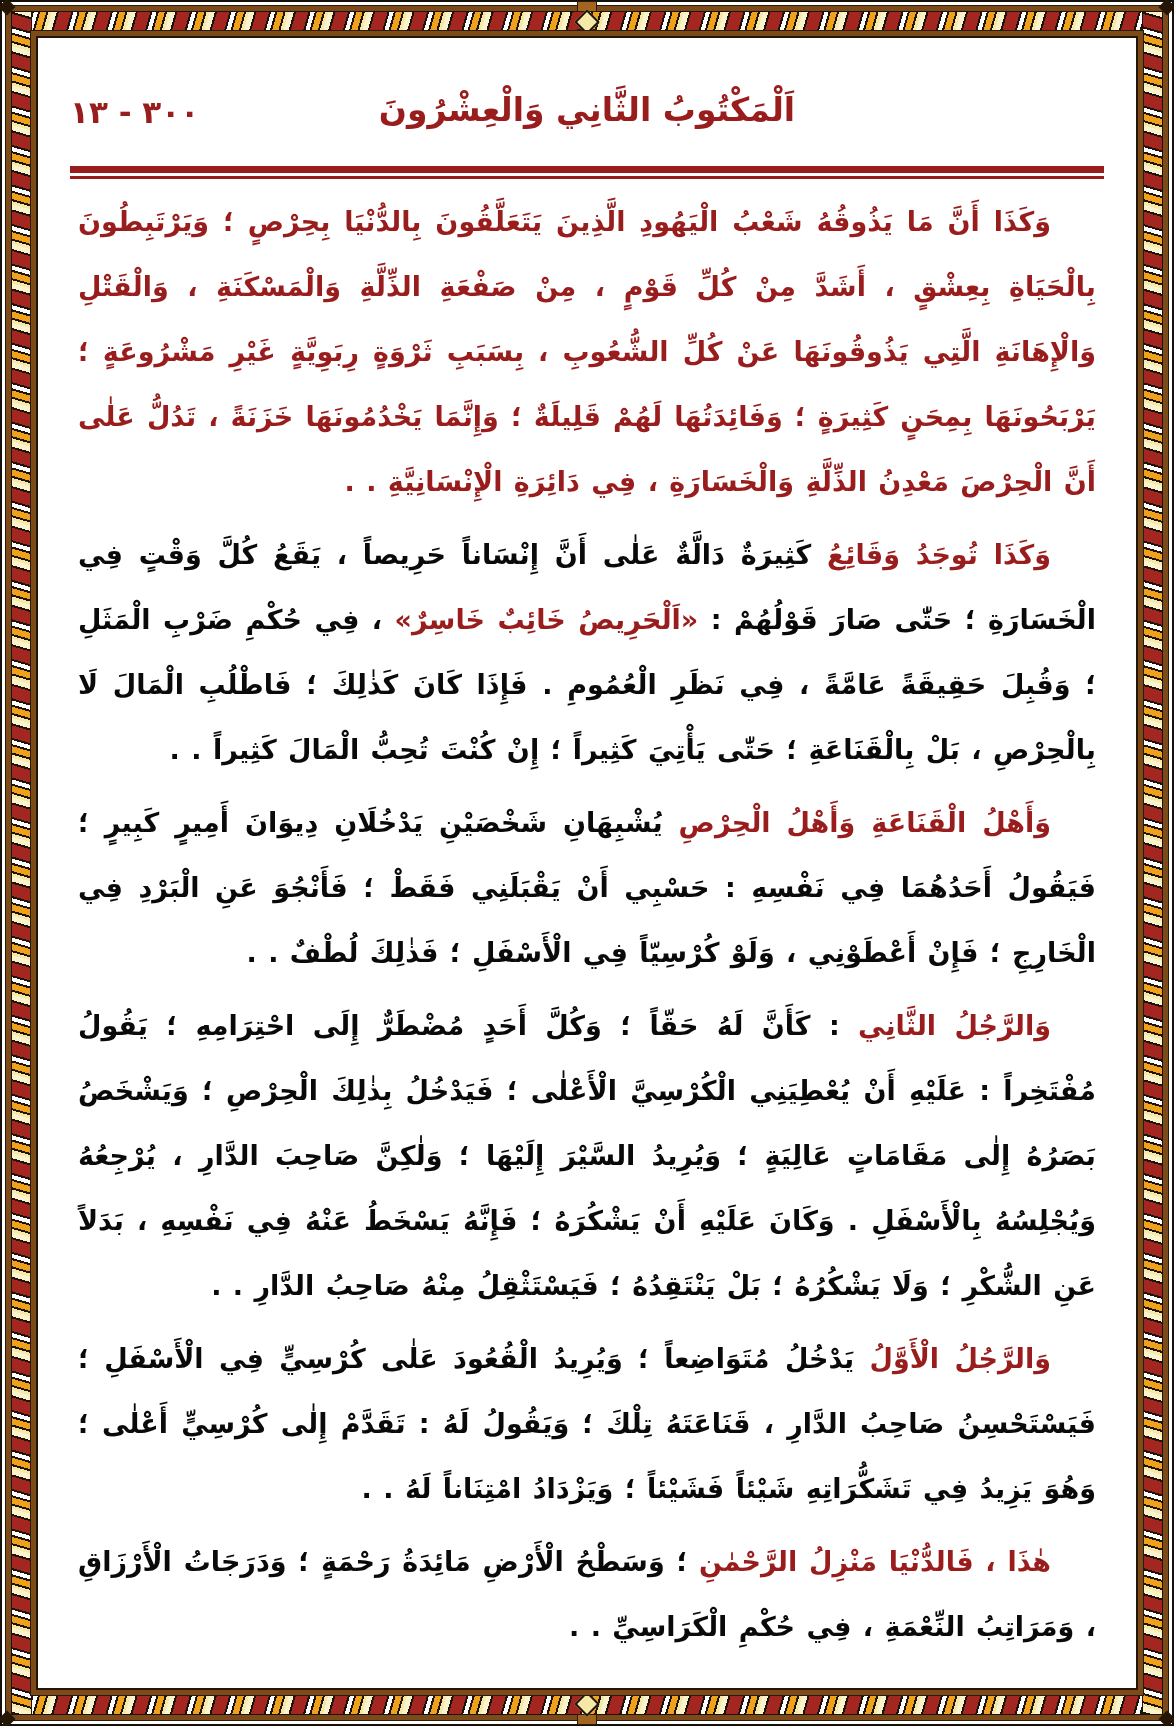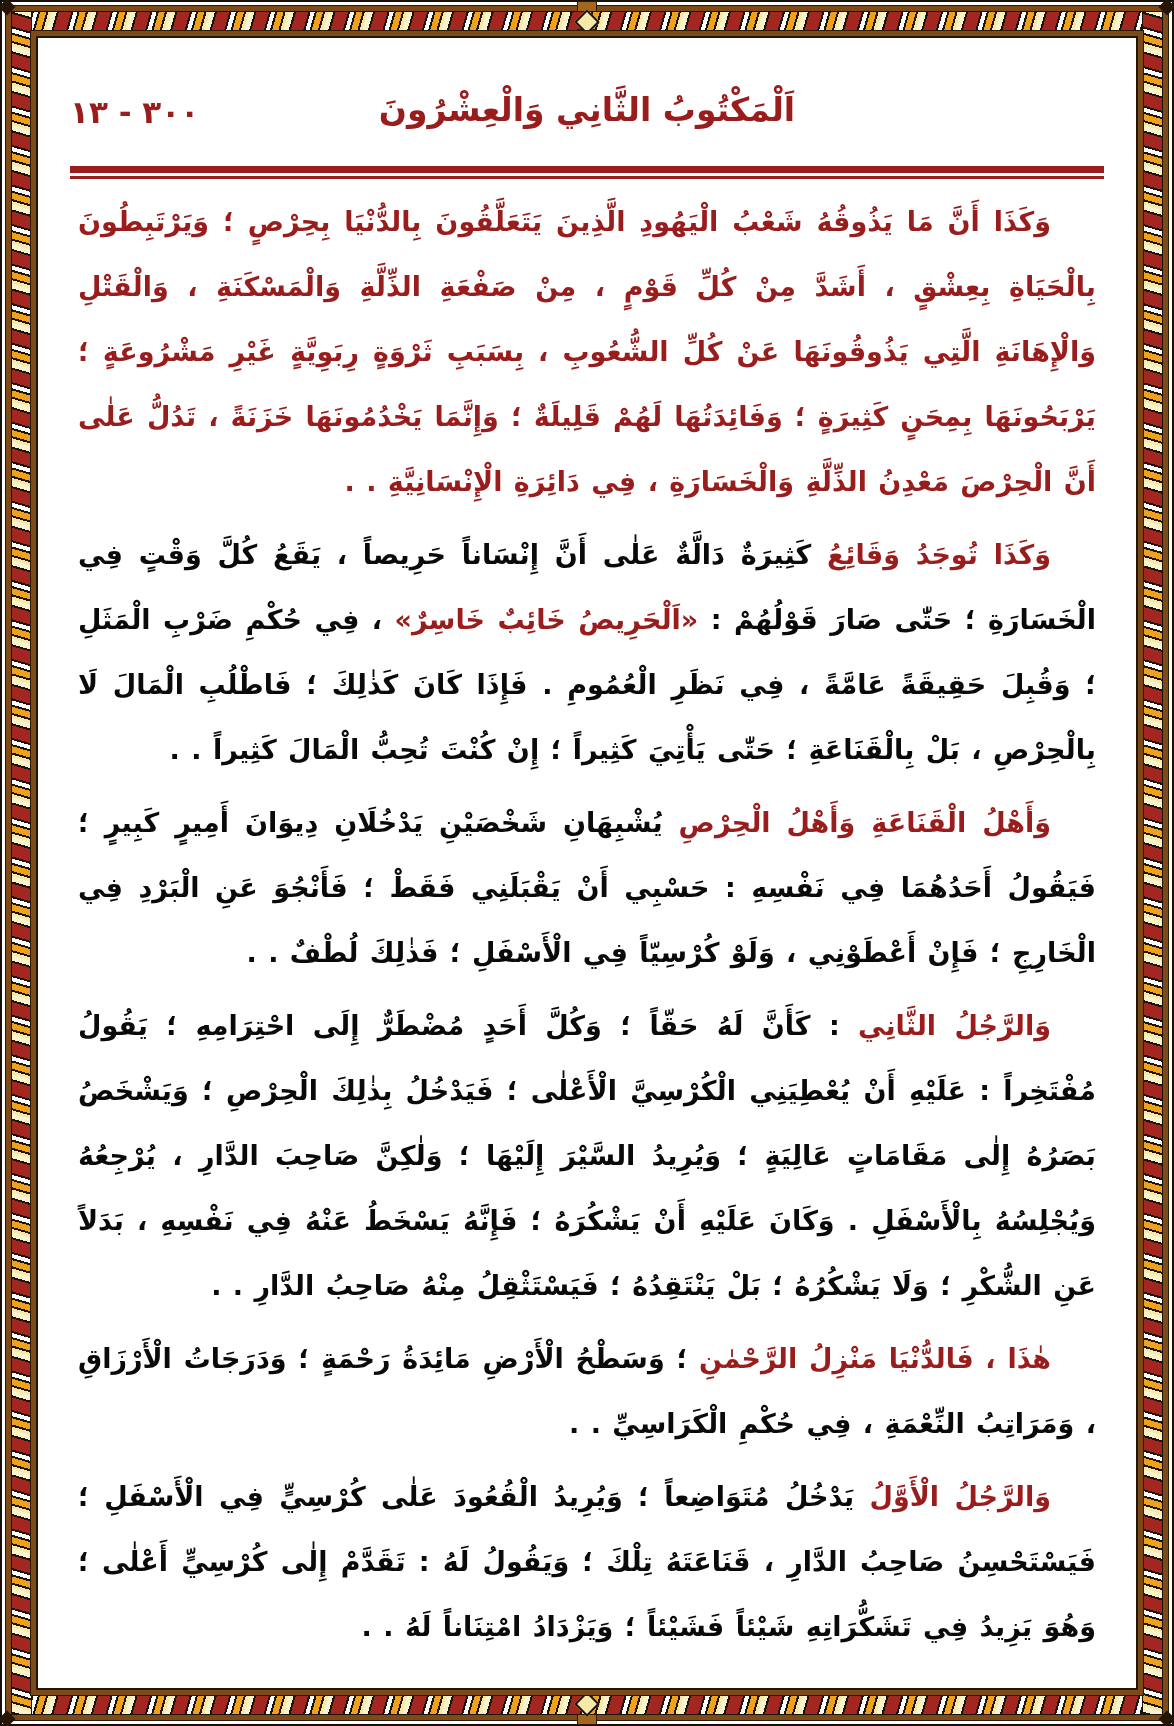--- a/index.html
+++ b/index.html
@@ -131,8 +131,8 @@
         <p class="para"><span class="red">وَكَذَا تُوجَدُ وَقَائِعُ </span><span class="black">كَثِيرَةٌ دَالَّةٌ عَلٰى أَنَّ إِنْسَاناً حَرِيصاً ، يَقَعُ كُلَّ وَقْتٍ فِي الْخَسَارَةِ ؛ حَتّٰى صَارَ قَوْلُهُمْ : </span><span class="red">«اَلْحَرِيصُ خَائِبٌ خَاسِرٌ»</span><span class="black"> ، فِي حُكْمِ ضَرْبِ الْمَثَلِ ؛ وَقُبِلَ حَقِيقَةً عَامَّةً ، فِي نَظَرِ الْعُمُومِ . فَإِذَا كَانَ كَذٰلِكَ ؛ فَاطْلُبِ الْمَالَ لَا بِالْحِرْصِ ، بَلْ بِالْقَنَاعَةِ ؛ حَتّٰى يَأْتِيَ كَثِيراً ؛ إِنْ كُنْتَ تُحِبُّ الْمَالَ كَثِيراً . .</span></p>
         <p class="para"><span class="red">وَأَهْلُ الْقَنَاعَةِ وَأَهْلُ الْحِرْصِ </span><span class="black">يُشْبِهَانِ شَخْصَيْنِ يَدْخُلَانِ دِيوَانَ أَمِيرٍ كَبِيرٍ ؛ فَيَقُولُ أَحَدُهُمَا فِي نَفْسِهِ : حَسْبِي أَنْ يَقْبَلَنِي فَقَطْ ؛ فَأَنْجُوَ عَنِ الْبَرْدِ فِي الْخَارِجِ ؛ فَإِنْ أَعْطَوْنِي ، وَلَوْ كُرْسِيّاً فِي الْأَسْفَلِ ؛ فَذٰلِكَ لُطْفٌ . .</span></p>
         <p class="para"><span class="red">وَالرَّجُلُ الثَّانِي </span><span class="black">: كَأَنَّ لَهُ حَقّاً ؛ وَكُلَّ أَحَدٍ مُضْطَرٌّ إِلَى احْتِرَامِهِ ؛ يَقُولُ مُفْتَخِراً : عَلَيْهِ أَنْ يُعْطِيَنِي الْكُرْسِيَّ الْأَعْلٰى ؛ فَيَدْخُلُ بِذٰلِكَ الْحِرْصِ ؛ وَيَشْخَصُ بَصَرُهُ إِلٰى مَقَامَاتٍ عَالِيَةٍ ؛ وَيُرِيدُ السَّيْرَ إِلَيْهَا ؛ وَلٰكِنَّ صَاحِبَ الدَّارِ ، يُرْجِعُهُ وَيُجْلِسُهُ بِالْأَسْفَلِ . وَكَانَ عَلَيْهِ أَنْ يَشْكُرَهُ ؛ فَإِنَّهُ يَسْخَطُ عَنْهُ فِي نَفْسِهِ ، بَدَلاً عَنِ الشُّكْرِ ؛ وَلَا يَشْكُرُهُ ؛ بَلْ يَنْتَقِدُهُ ؛ فَيَسْتَثْقِلُ مِنْهُ صَاحِبُ الدَّارِ . .</span></p>
+        <p class="para"><span class="red">وَالرَّجُلُ الْأَوَّلُ </span><span class="black">يَدْخُلُ مُتَوَاضِعاً ؛ وَيُرِيدُ الْقُعُودَ عَلٰى كُرْسِيٍّ فِي الْأَسْفَلِ ؛ فَيَسْتَحْسِنُ صَاحِبُ الدَّارِ ، قَنَاعَتَهُ تِلْكَ ؛ وَيَقُولُ لَهُ : تَقَدَّمْ إِلٰى كُرْسِيٍّ أَعْلٰى ؛ وَهُوَ يَزِيدُ فِي تَشَكُّرَاتِهِ شَيْئاً فَشَيْئاً ؛ وَيَزْدَادُ امْتِنَاناً لَهُ . .</span></p>
         <p class="para"><span class="red">هٰذَا ، فَالدُّنْيَا مَنْزِلُ الرَّحْمٰنِ </span><span class="black">؛ وَسَطْحُ الْأَرْضِ مَائِدَةُ رَحْمَةٍ ؛ وَدَرَجَاتُ الْأَرْزَاقِ ، وَمَرَاتِبُ النِّعْمَةِ ، فِي حُكْمِ الْكَرَاسِيِّ . .</span></p>
-        <p class="para"><span class="red">وَالرَّجُلُ الْأَوَّلُ </span><span class="black">يَدْخُلُ مُتَوَاضِعاً ؛ وَيُرِيدُ الْقُعُودَ عَلٰى كُرْسِيٍّ فِي الْأَسْفَلِ ؛ فَيَسْتَحْسِنُ صَاحِبُ الدَّارِ ، قَنَاعَتَهُ تِلْكَ ؛ وَيَقُولُ لَهُ : تَقَدَّمْ إِلٰى كُرْسِيٍّ أَعْلٰى ؛ وَهُوَ يَزِيدُ فِي تَشَكُّرَاتِهِ شَيْئاً فَشَيْئاً ؛ وَيَزْدَادُ امْتِنَاناً لَهُ . .</span></p>
       </main>
   </div>
 

